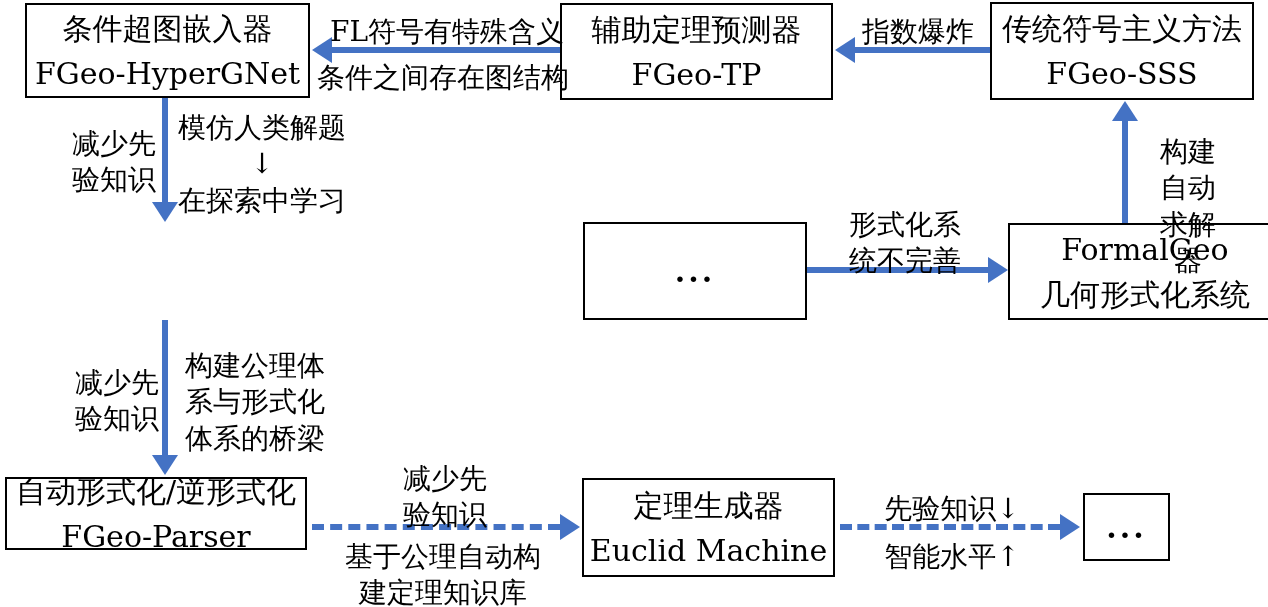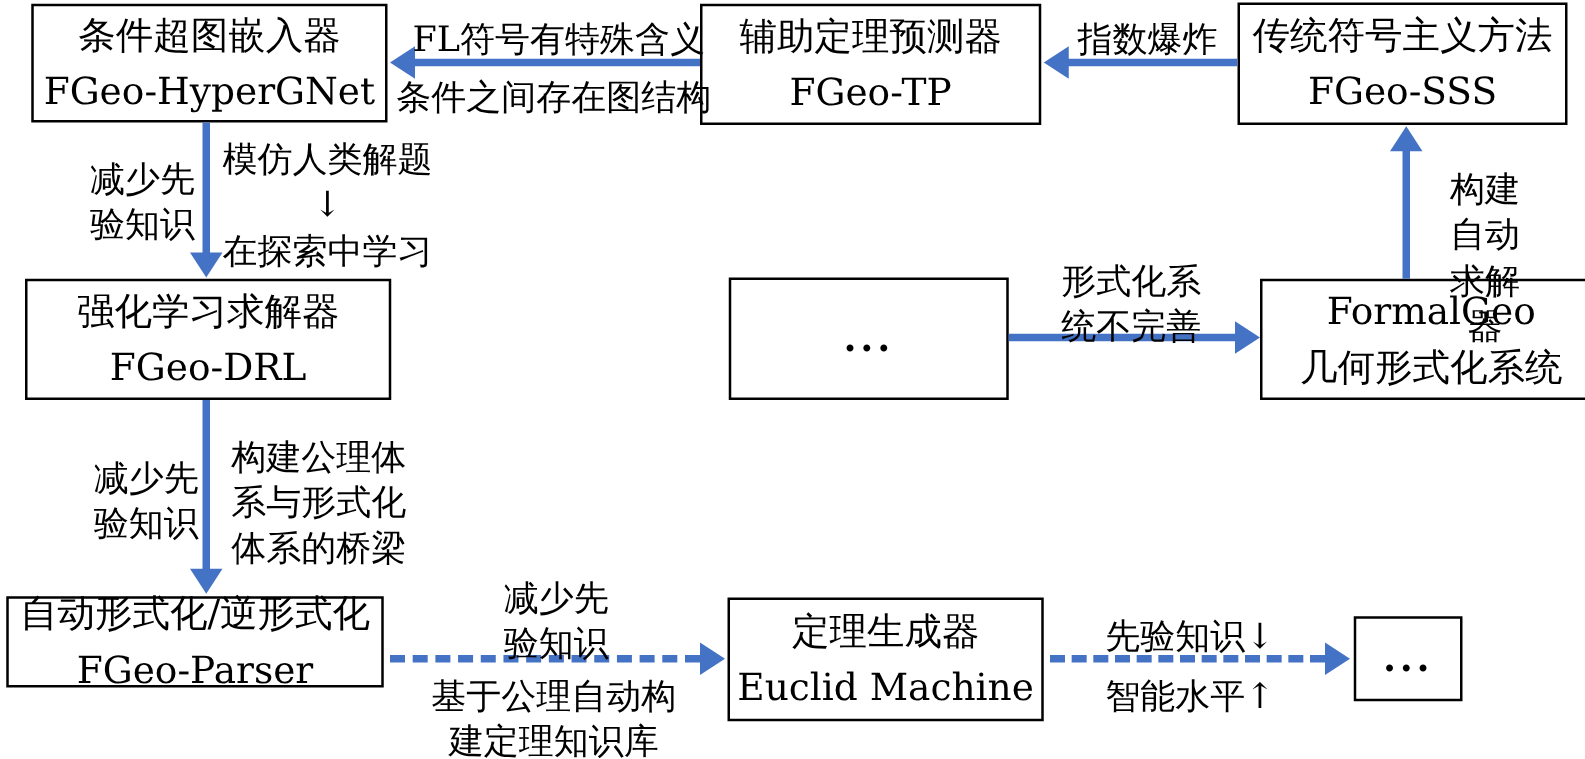--- a/index.html
+++ b/index.html
@@ -95,10 +95,6 @@
     <span class="bline">传统符号主义方法</span>
     <span class="bline">FGeo-SSS</span>
   </div>
-  <div class="box" id="box-drl">
-    <span class="bline">强化学习求解器</span>
-    <span class="bline">FGeo-DRL</span>
-  </div>
   <div class="box" id="box-dots-mid">
     <span class="bline dots">...</span>
   </div>

